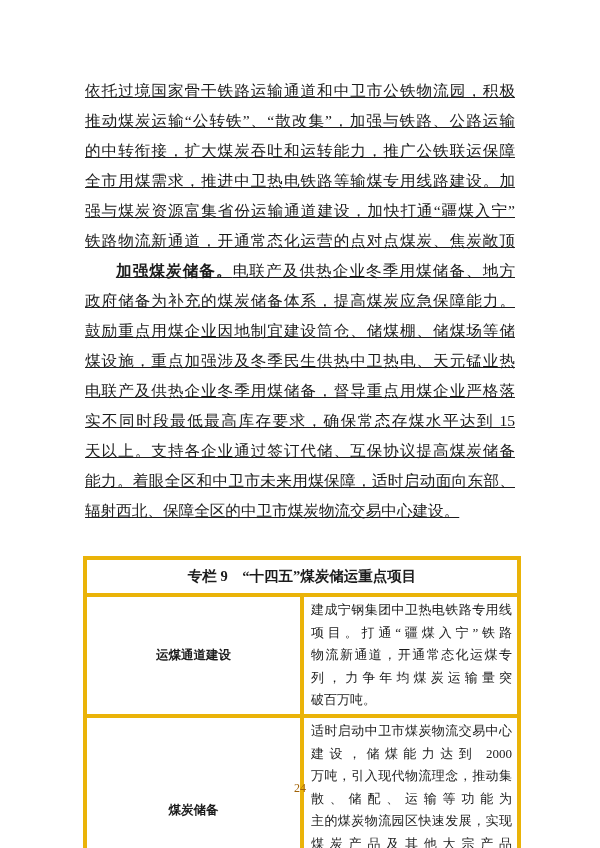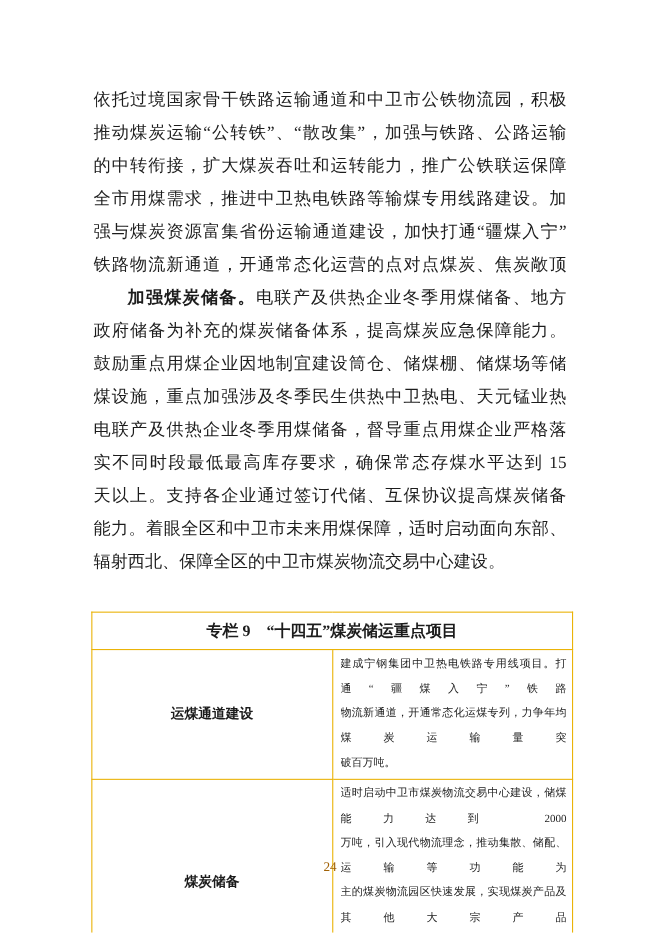--- a/index.html
+++ b/index.html
@@ -26,6 +26,7 @@
     text-align-last: justify;
     overflow: hidden;
     white-space: nowrap;
+    text-decoration: underline;
   }
   .bline.last {
     text-align-last: left;

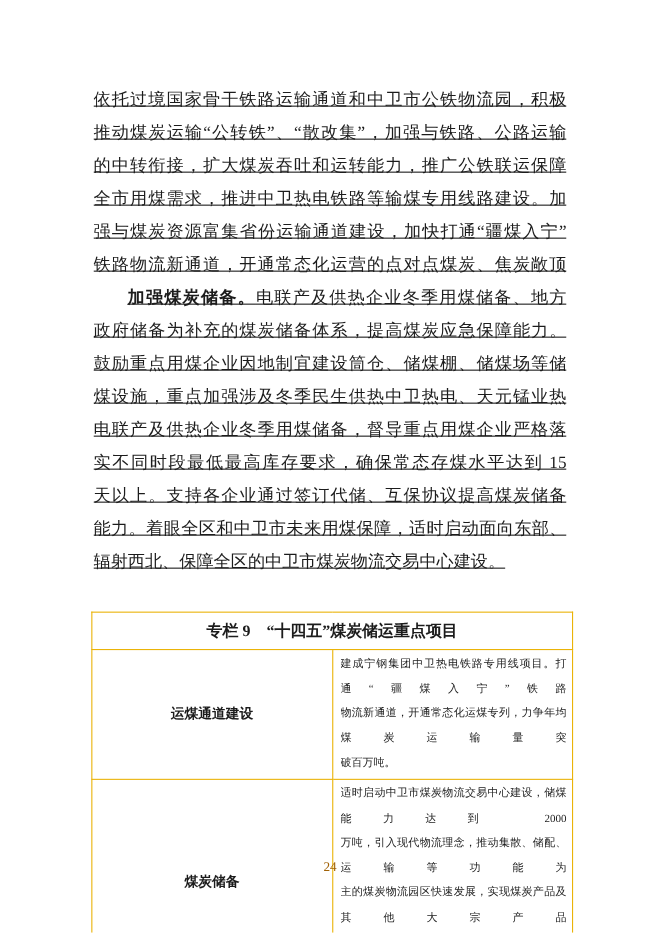--- a/index.html
+++ b/index.html
@@ -43,7 +43,7 @@
     table-layout: fixed;
   }
   table.project-table td {
-    border: 1px solid #eab308;
+    border: 4px solid #eab308;
     vertical-align: middle;
   }
   td.t-title {

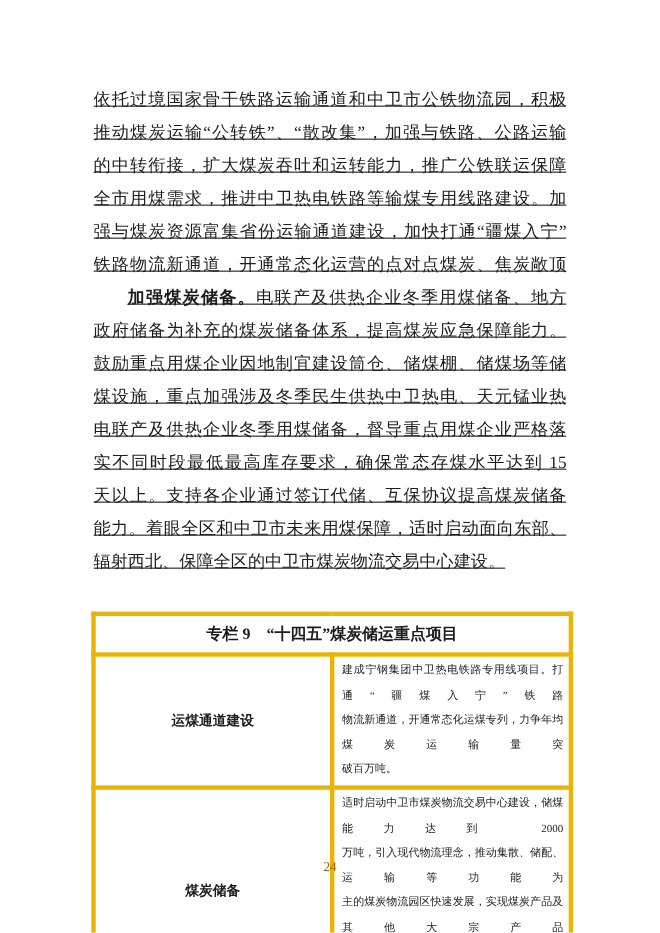--- a/index.html
+++ b/index.html
@@ -62,7 +62,7 @@
     padding: 2px 5px 2px 7px;
   }
   .tline {
-    font-size: 10px;
+    font-size: 13px;
     line-height: 22.6px;
     text-align: justify;
     text-align-last: justify;

